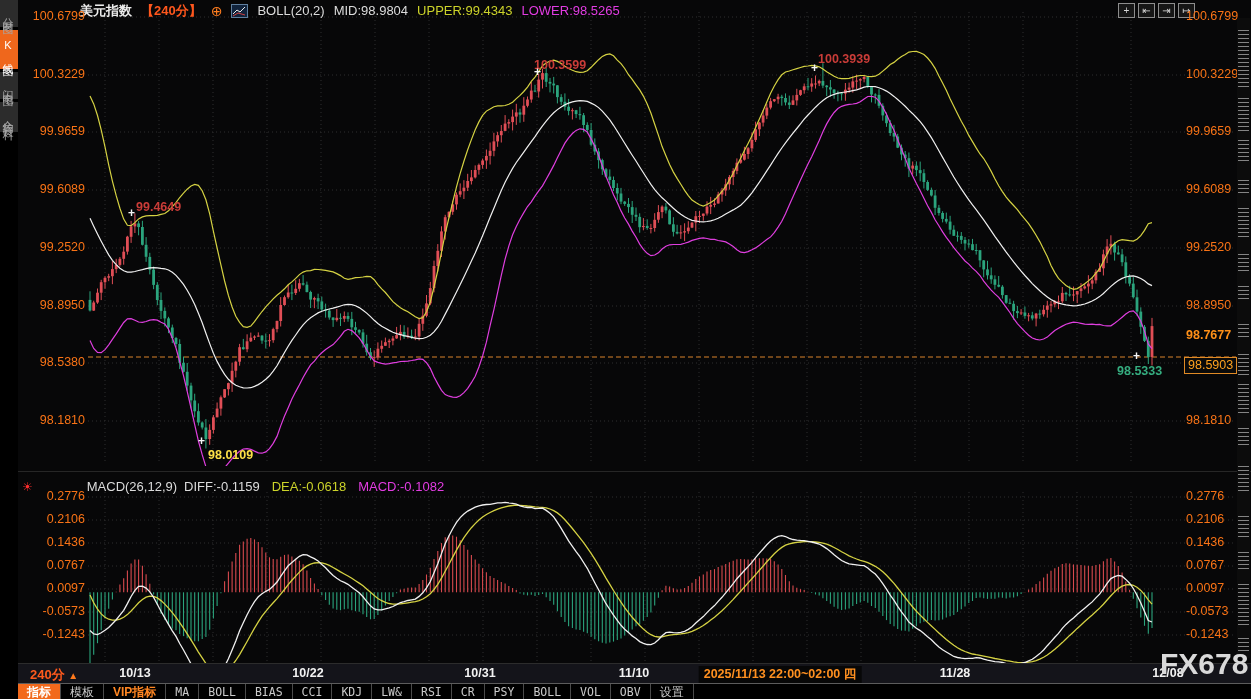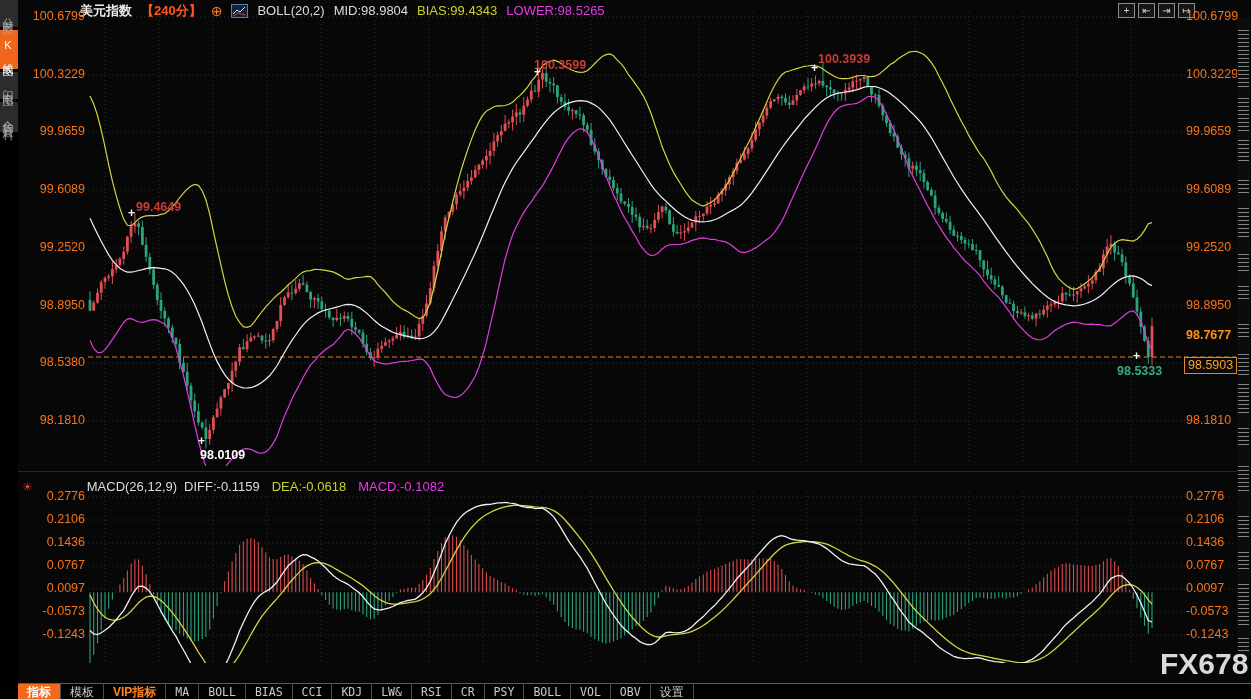--- a/index.html
+++ b/index.html
@@ -1030,7 +1030,7 @@
     </span>
     <span class="h-ind">BOLL(20,2)</span>
     <span class="h-ind">MID:98.9804</span>
-    <span class="h-up">BIAS:99.4343</span>
+    <span class="h-up">UPPER:99.4343</span>
     <span class="h-low">LOWER:98.5265</span>
   </div>
 

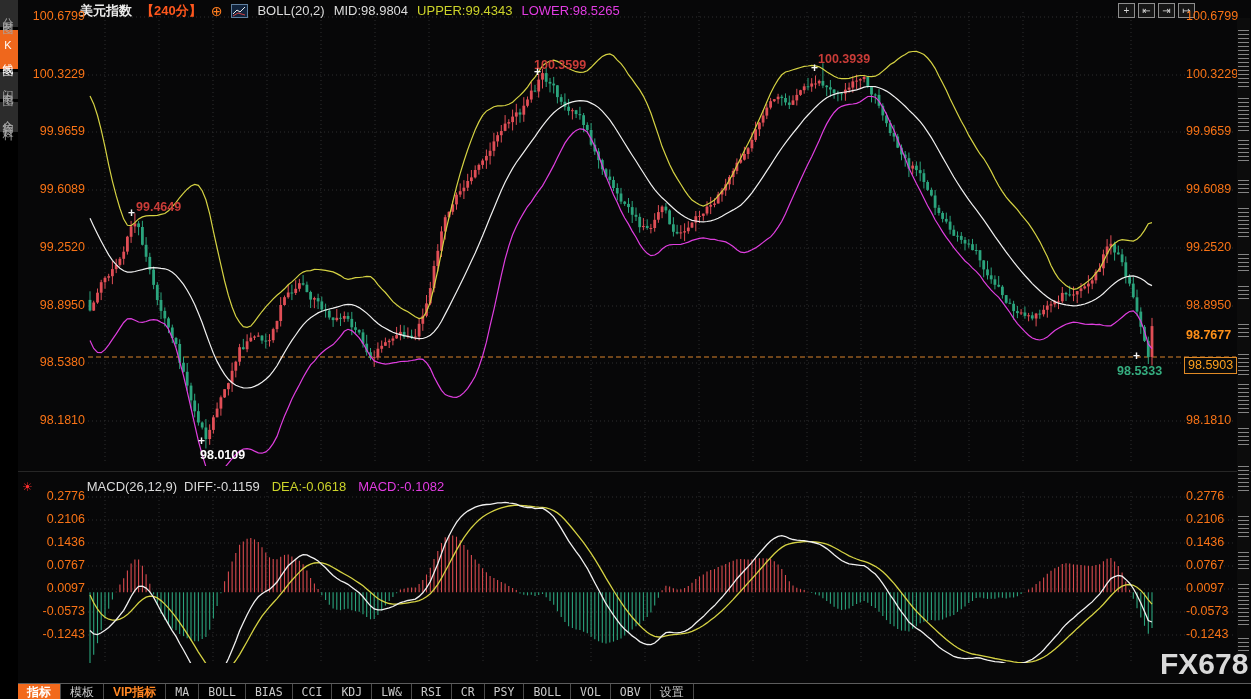--- a/index.html
+++ b/index.html
@@ -1097,7 +1097,7 @@
       <div class="cross" style="left: 534px; top: 65px;">+</div>
       <div class="anno" style="left: 818px; top: 52px; color: rgb(201, 60, 56);">100.3939</div>
       <div class="cross" style="left: 811px; top: 61px;">+</div>
-      <div class="anno" style="left: 200px; top: 448px; color: #ffffff;">98.0109</div>
+      <div class="anno" style="left: 208px; top: 448px; color: #fde047;">98.0109</div>
       <div class="cross" style="left: 198px; top: 434px;">+</div>
       <div class="anno" style="left: 1089px; top: 364px; color: rgb(53, 172, 127); margin-left: 28px;">98.5333</div>
       <div class="cross" style="left: 1133px; top: 349px;">+</div>

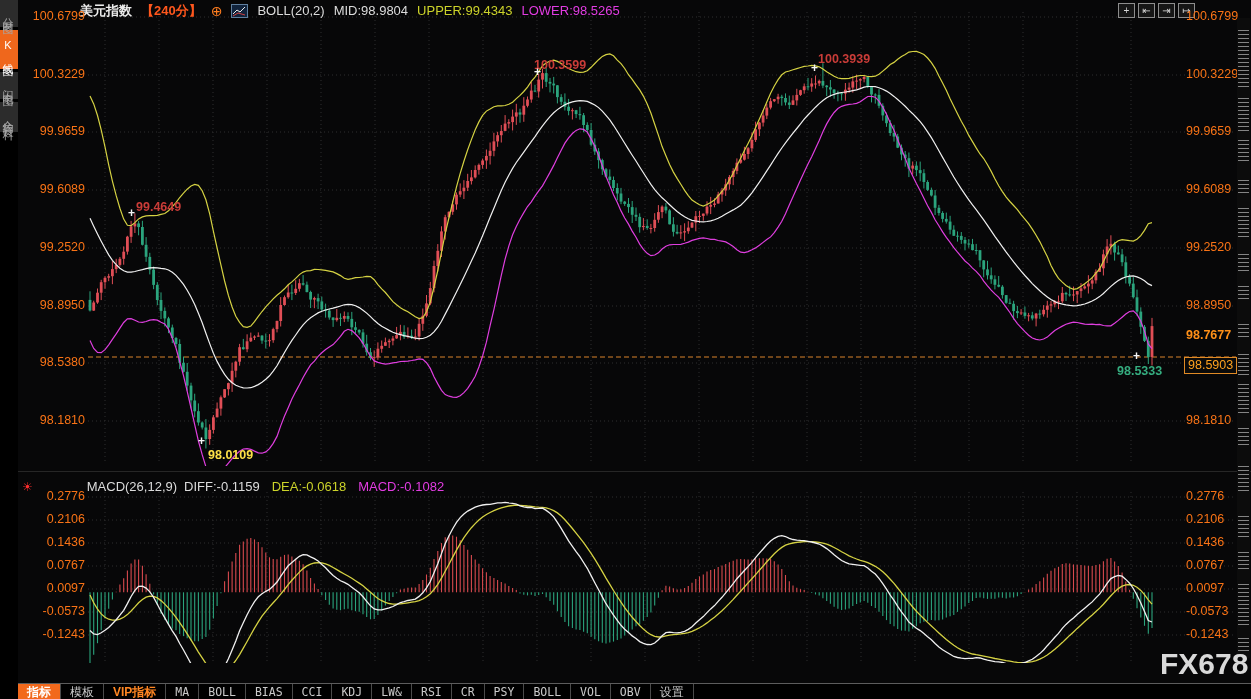--- a/index.html
+++ b/index.html
@@ -1122,6 +1122,21 @@
       <div class="tickclu" style="top: 620px; height: 16px;"></div>
     </div>
 
+  <div id="timebar">
+    <div id="period">
+      <span>240分</span>
+      <span class="arrow">▲</span>
+    </div>
+    <div id="timebar-dates">
+        <div class="date" style="left: 117px;">10/13</div>
+        <div class="date" style="left: 290px;">10/22</div>
+        <div class="date" style="left: 462px;">10/31</div>
+        <div class="date" style="left: 616px;">11/10</div>
+        <div class="date" style="left: 937px;">11/28</div>
+        <div class="date" style="left: 1150px;">12/08</div>
+        <div class="date hl" style="left: 762px;">2025/11/13 22:00~02:00 四</div>
+      </div>
+  </div>
 
   <div id="watermark">FX678</div>
 

